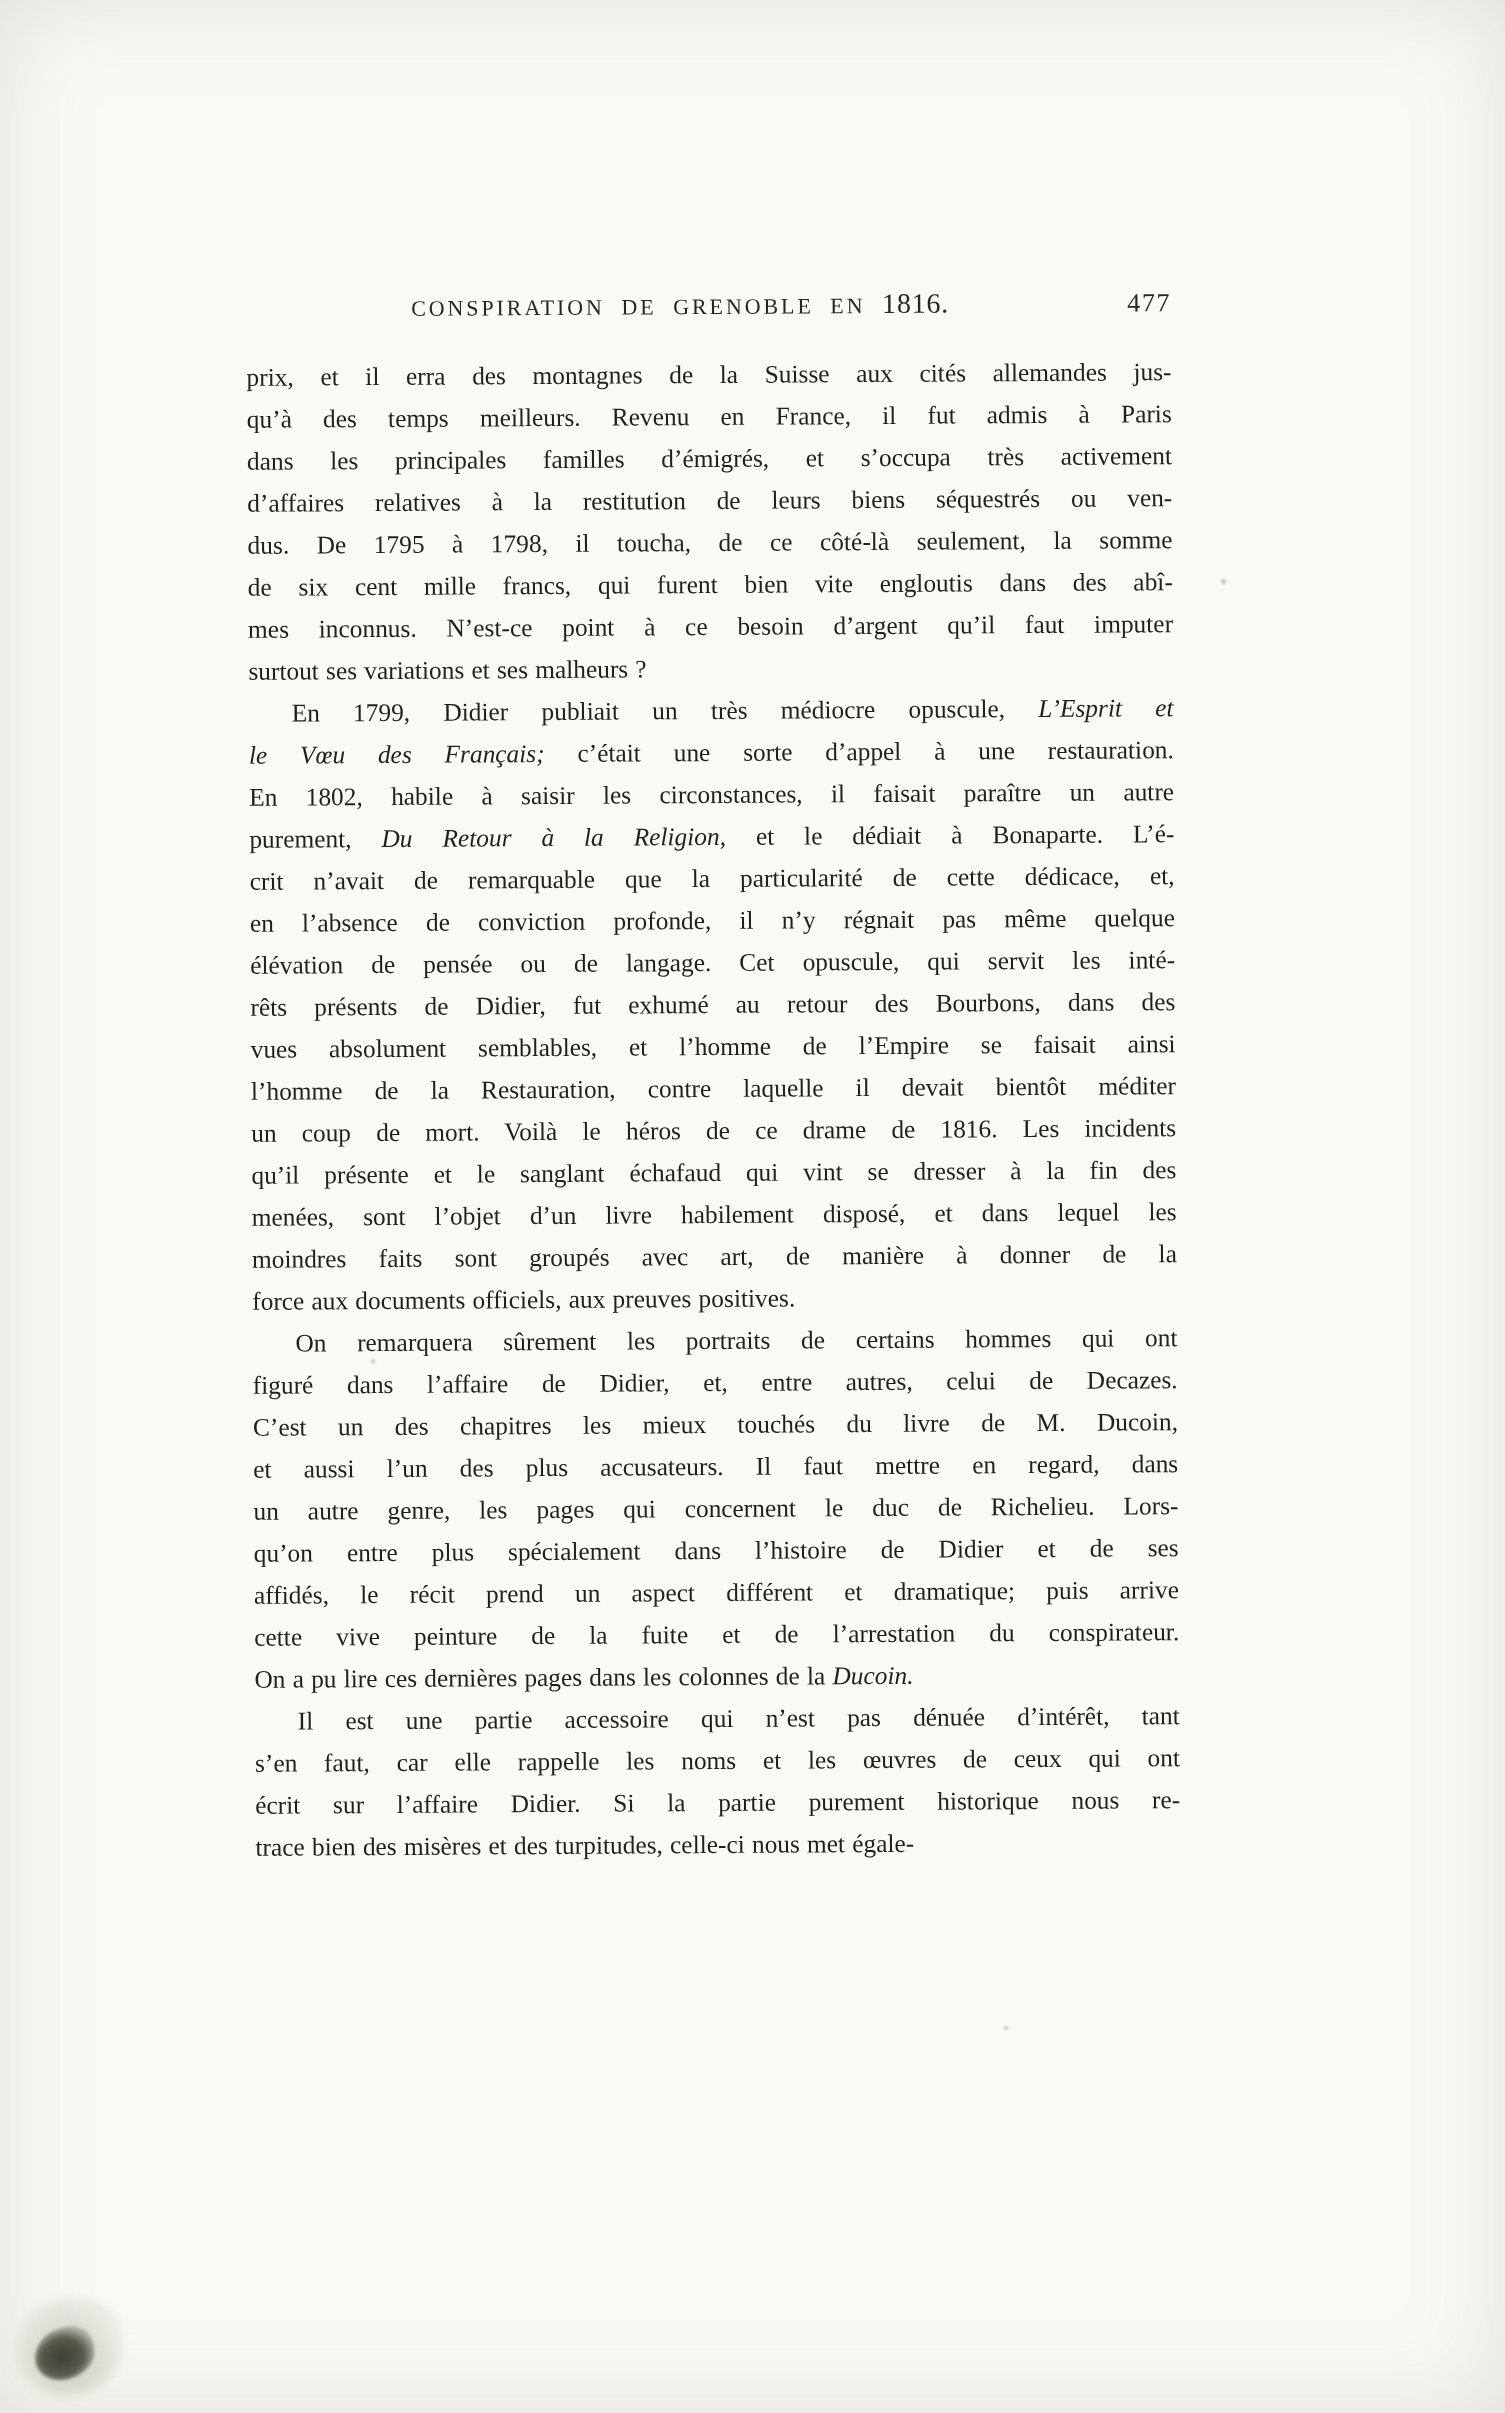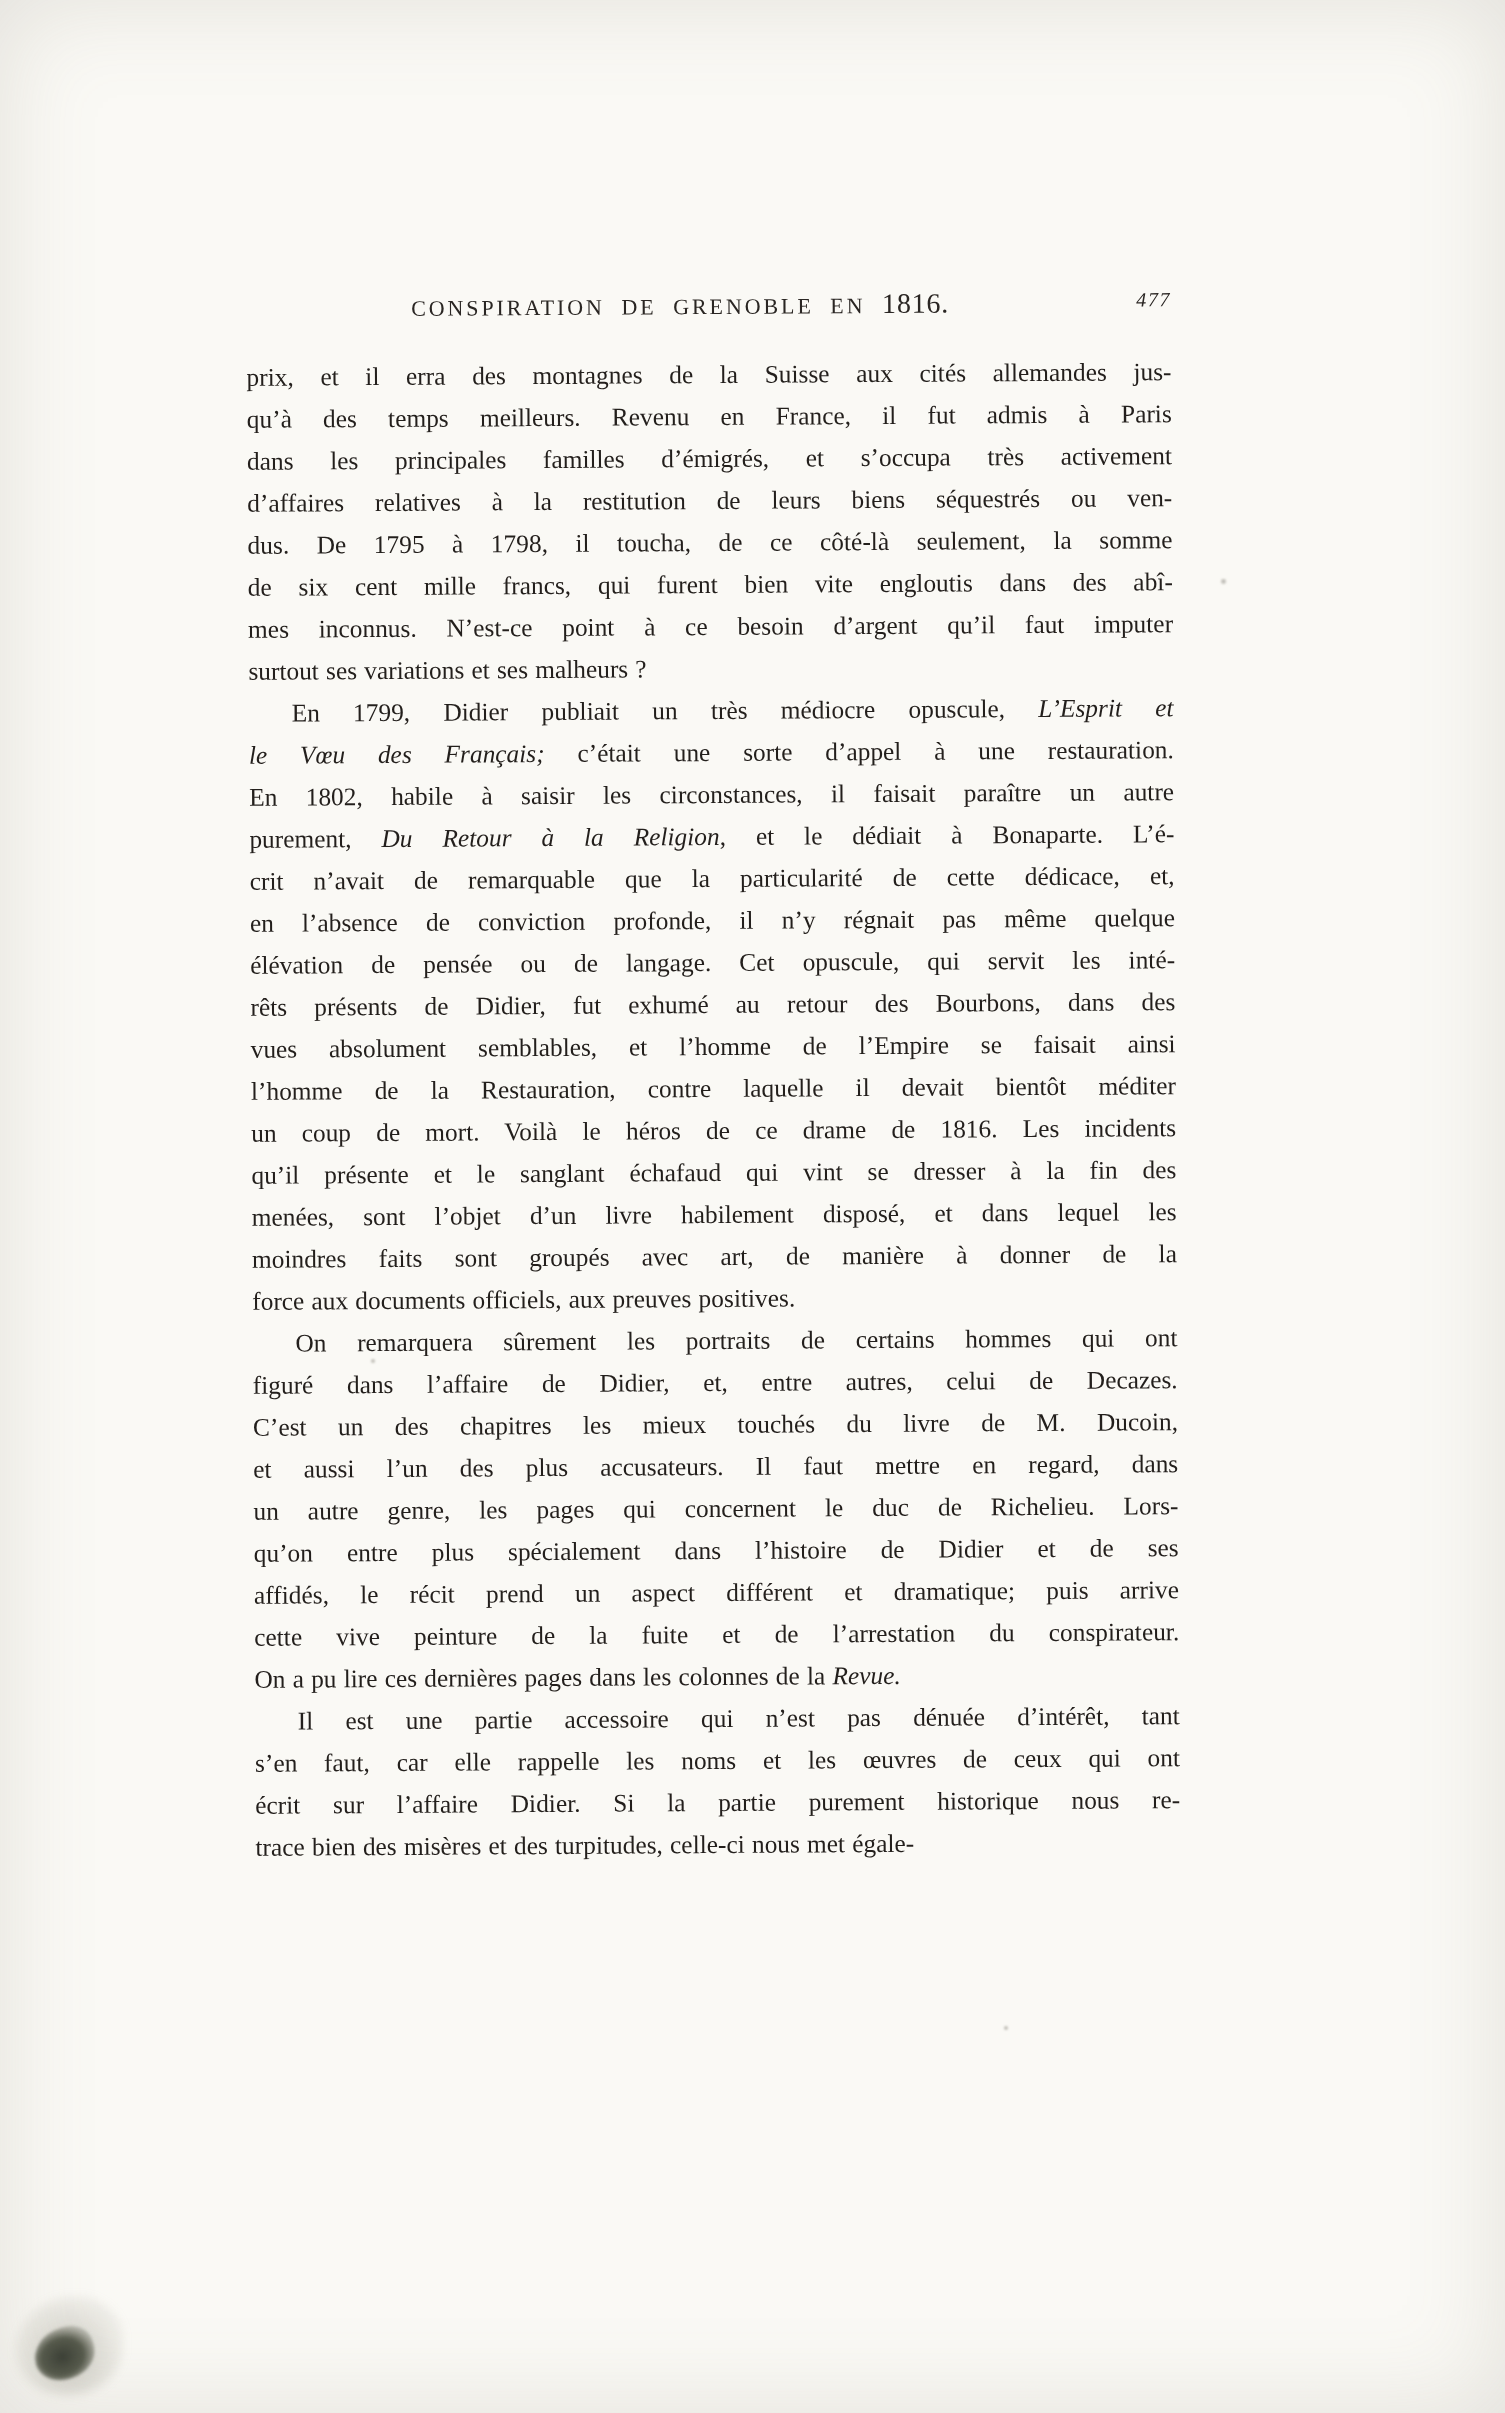--- a/index.html
+++ b/index.html
@@ -45,10 +45,9 @@
   .page-number {
     position: absolute;
     right: 0; top: 1.6px;
-    font-size: 20px;
+    font-size: 26px;
     letter-spacing: 1.6px;
     color: #2a2623;
-    font-style: italic;
   }
   .text-body { position: relative; }
   .line {

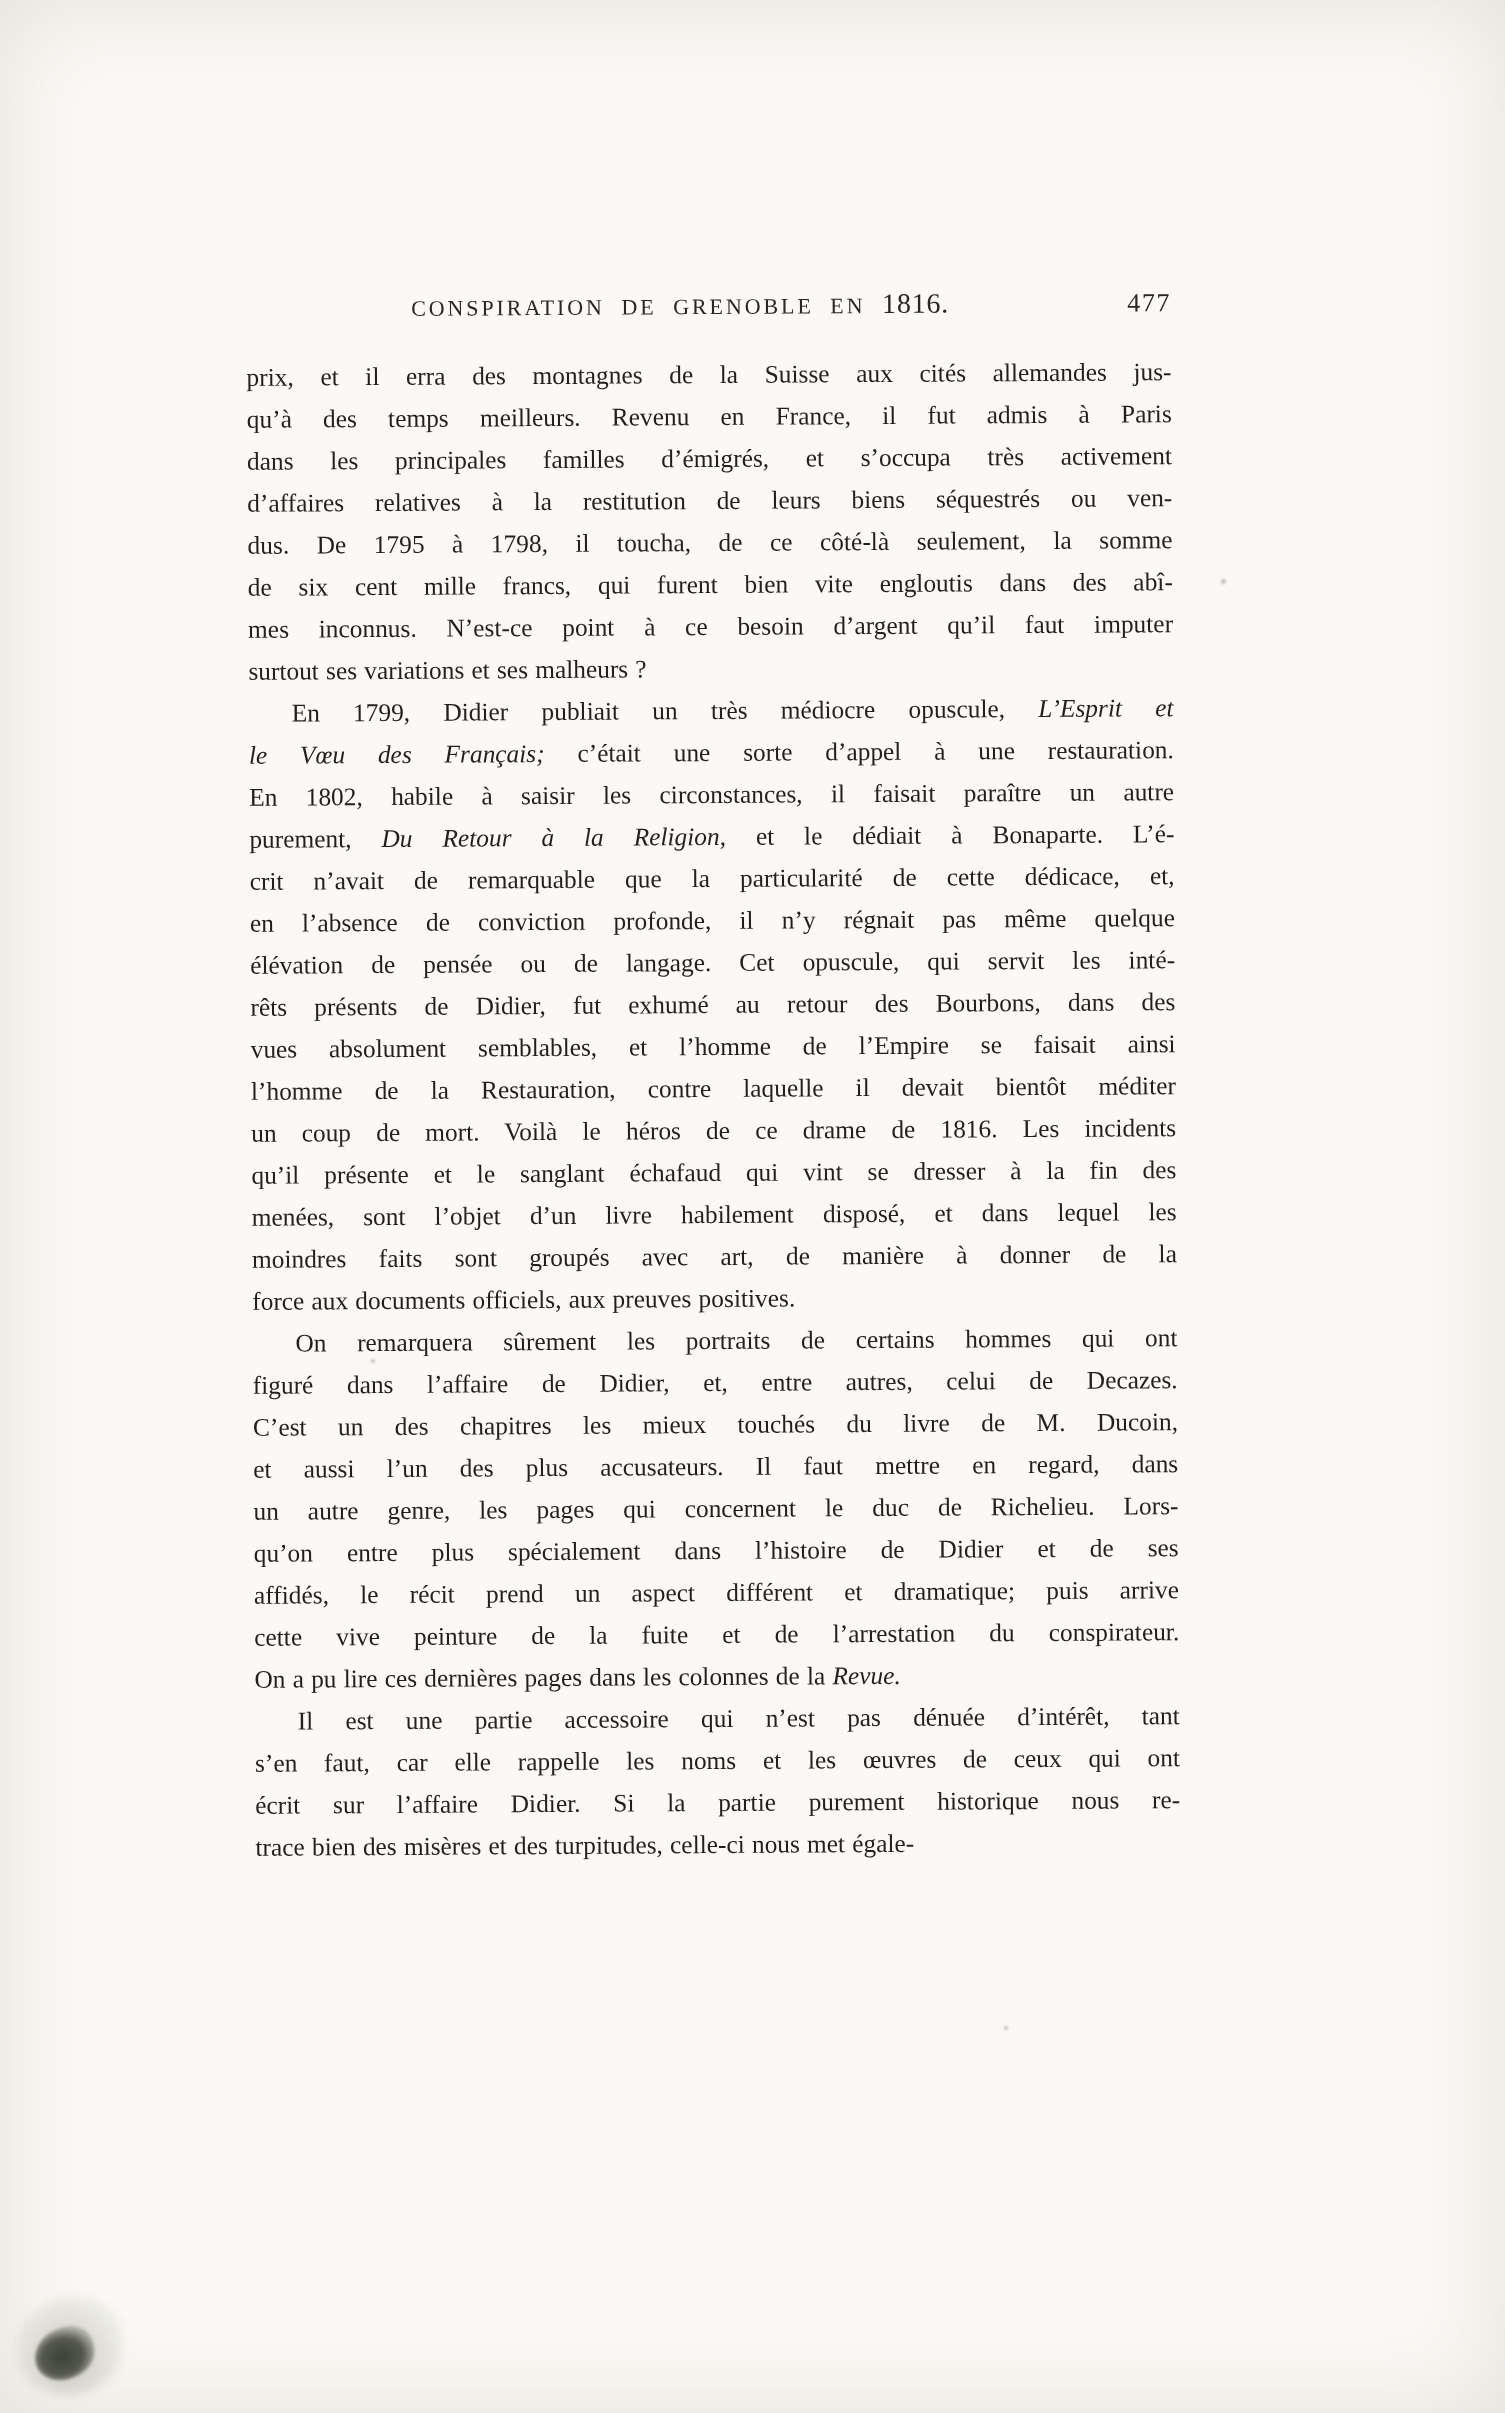--- a/index.html
+++ b/index.html
@@ -137,7 +137,7 @@
         <div class="line"><span class="">qu’on entre plus spécialement dans l’histoire de Didier et de ses</span></div>
         <div class="line"><span class="">affidés, le récit prend un aspect différent et dramatique; puis arrive</span></div>
         <div class="line"><span class="">cette vive peinture de la fuite et de l’arrestation du conspirateur.</span></div>
-        <div class="line para-end"><span class="">On a pu lire ces dernières pages dans les colonnes de la </span><span class="it">Revue.</span></div>
+        <div class="line para-end"><span class="">On a pu lire ces dernières pages dans les colonnes de la </span><span class="it">Ducoin.</span></div>
         <div class="line indent"><span class="">Il est une partie accessoire qui n’est pas dénuée d’intérêt, tant</span></div>
         <div class="line"><span class="">s’en faut, car elle rappelle les noms et les œuvres de ceux qui ont</span></div>
         <div class="line"><span class="">écrit sur l’affaire Didier. Si la partie purement historique nous re-</span></div>

